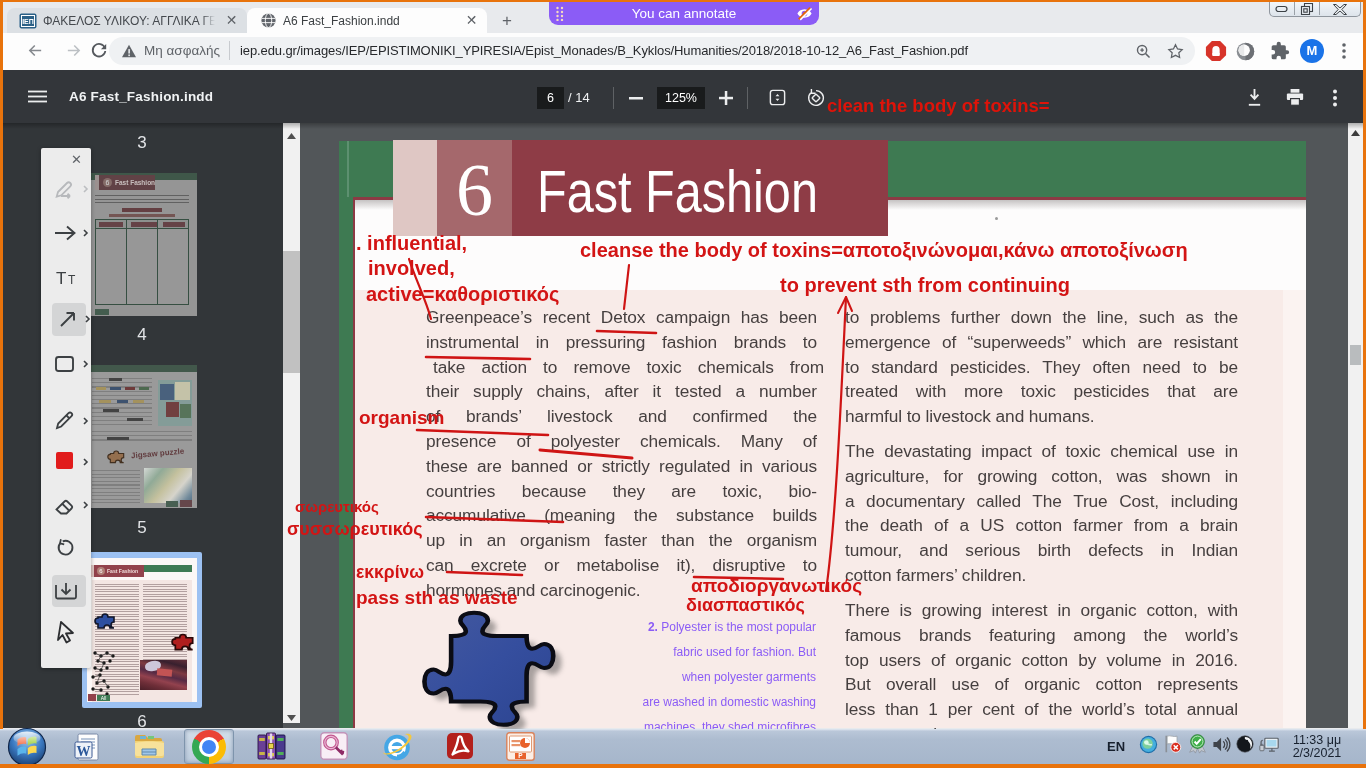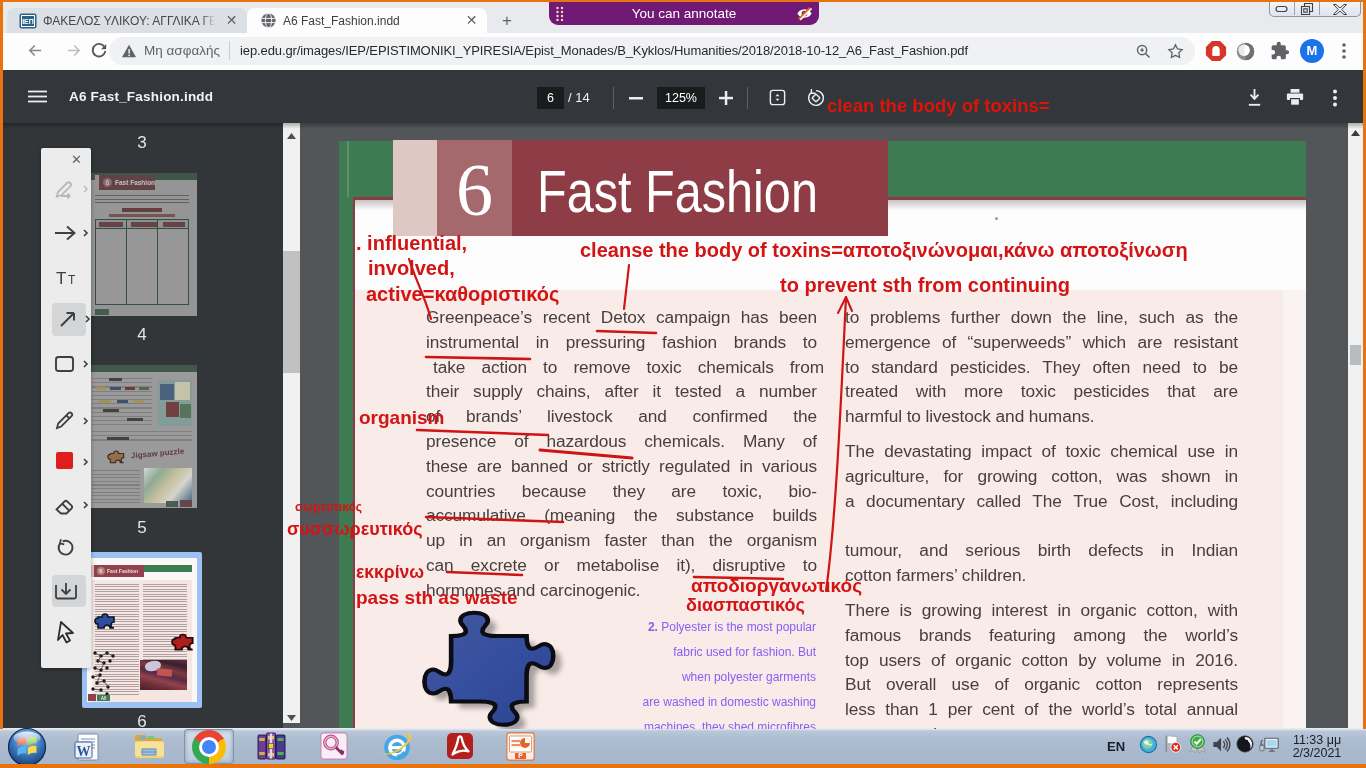--- a/index.html
+++ b/index.html
@@ -54,7 +54,7 @@
 </div>
 <div class="abs" style="left:497px;top:11px;width:20px;height:20px;color:#5f6368;font-size:17px;line-height:19px;text-align:center;font-weight:400">+</div>
 
-<div class="abs" style="left:549px;top:2px;width:270px;height:23px;background:#701a75;border-radius:0 0 9px 9px;z-index:5">
+<div class="abs" style="left:549px;top:2px;width:270px;height:23px;background:#8b5cf6;border-radius:0 0 9px 9px;z-index:5">
   <svg class="abs" style="left:6px;top:4px" width="10" height="15">
         <g fill="#f5d9c2">
           <circle cx="2.5" cy="2" r="1.2"></circle>

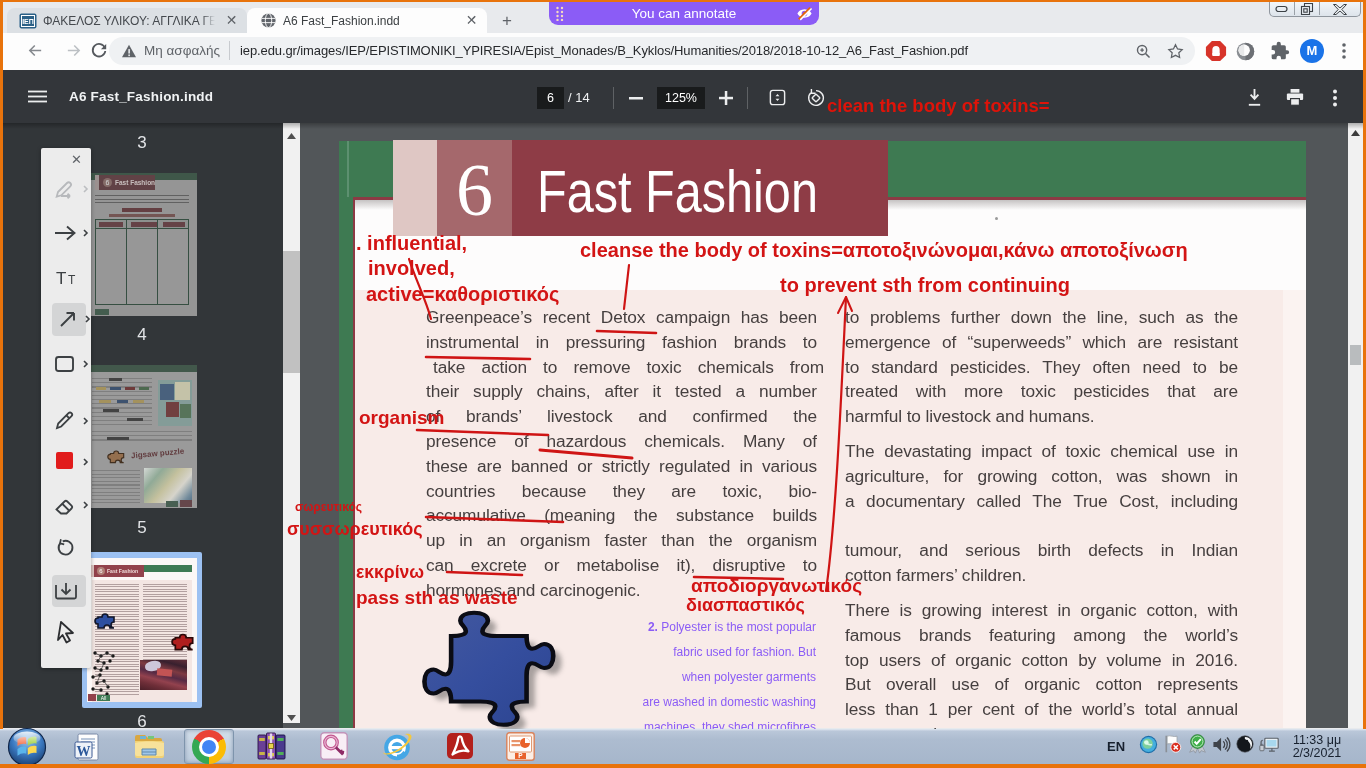--- a/index.html
+++ b/index.html
@@ -418,7 +418,7 @@
 <div class="jl" style="left:94px;top:212.6px;width:391px">take action to remove toxic chemicals from</div>
 <div class="jl" style="left:87px;top:237.4px;width:391px">their supply chains, after it tested a number</div>
 <div class="jl" style="left:87px;top:262.2px;width:391px">of brands’ livestock and confirmed the</div>
-<div class="jl" style="left:87px;top:287.0px;width:391px">presence of hazardous chemicals. Many of</div>
+<div class="jl" style="left:87px;top:287.0px;width:391px">presence of polyester chemicals. Many of</div>
 <div class="jl" style="left:87px;top:311.8px;width:391px">these are banned or strictly regulated in various</div>
 <div class="jl" style="left:87px;top:336.6px;width:391px">countries because they are toxic, bio-</div>
 <div class="jl" style="left:87px;top:361.4px;width:391px">accumulative (meaning the substance builds</div>

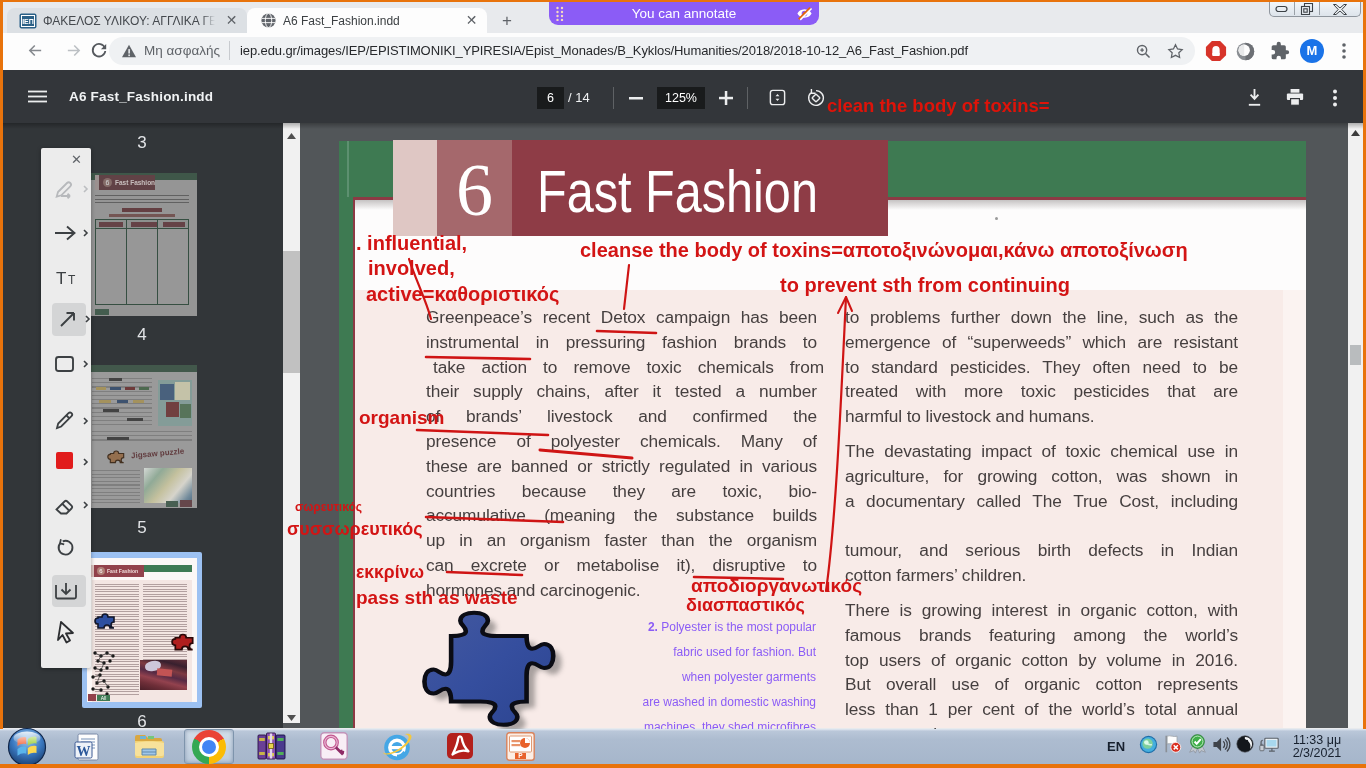--- a/index.html
+++ b/index.html
@@ -476,7 +476,7 @@
 <div class="red" style="left:580px;top:240px">cleanse the body of toxins=αποτοξινώνομαι,κάνω αποτοξίνωση</div>
 <div class="red" style="left:780px;top:275px">to prevent sth from continuing</div>
 <div class="red" style="left:359px;top:408px;font-size:19px">organism</div>
-<div class="red" style="left:295px;top:497px;font-size:12px">σωρευτικός</div>
+<div class="red" style="left:295px;top:497px;font-size:15px">σωρευτικός</div>
 <div class="red" style="left:287px;top:519px;font-size:18px">συσσωρευτικός</div>
 <div class="red" style="left:356px;top:562px;font-size:17.5px">εκκρίνω</div>
 <div class="red" style="left:356px;top:588px;font-size:19px">pass sth as waste</div>

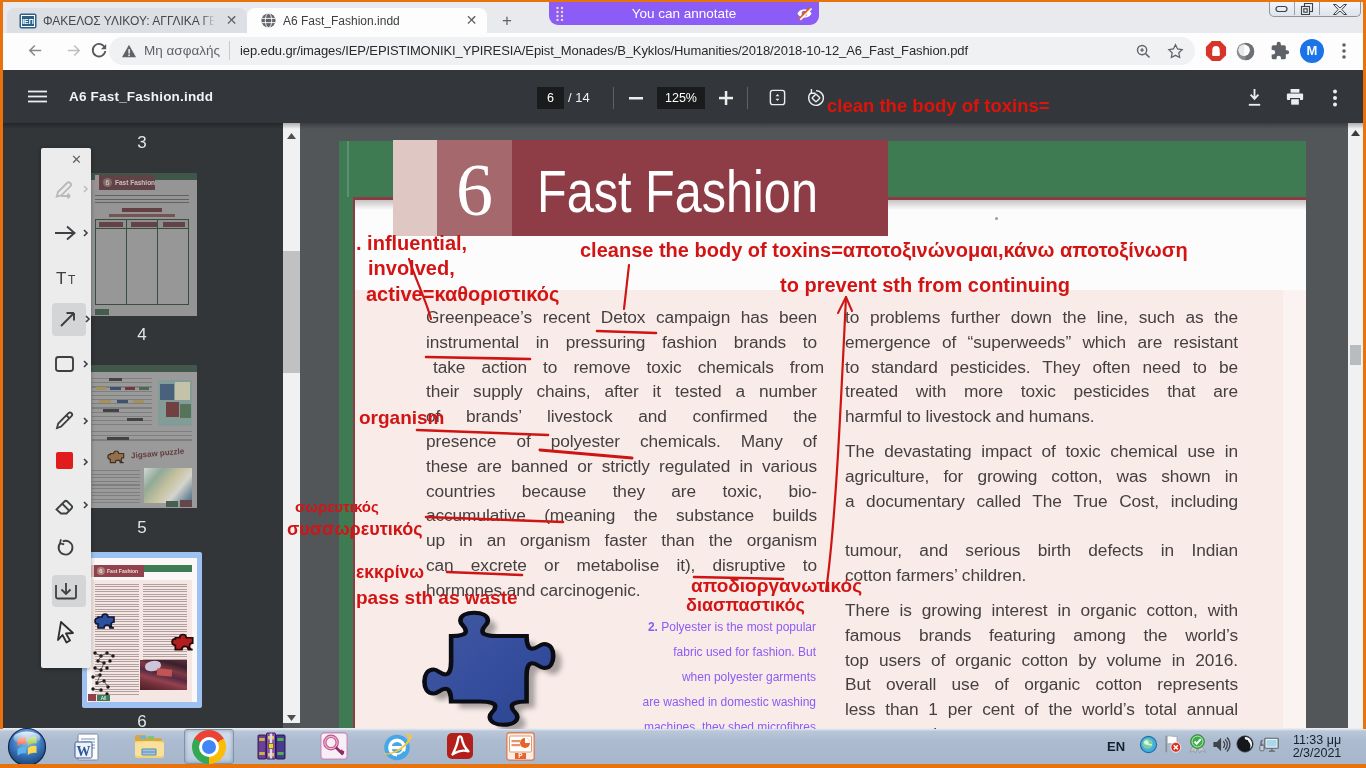--- a/index.html
+++ b/index.html
@@ -433,6 +433,7 @@
 <div class="jl" style="left:506px;top:297.0px;width:393px">The devastating impact of toxic chemical use in</div>
 <div class="jl" style="left:506px;top:321.8px;width:393px">agriculture, for growing cotton, was shown in</div>
 <div class="jl" style="left:506px;top:346.6px;width:393px">a documentary called The True Cost, including</div>
+<div class="jl" style="left:506px;top:371.4px;width:393px">the death of a US cotton farmer from a brain</div>
 <div class="jl" style="left:506px;top:396.2px;width:393px">tumour, and serious birth defects in Indian</div>
 <div class="ln" style="left:506px;top:421.0px">cotton farmers’ children.</div>
 <div class="jl" style="left:506px;top:456.0px;width:393px">There is growing interest in organic cotton, with</div>

